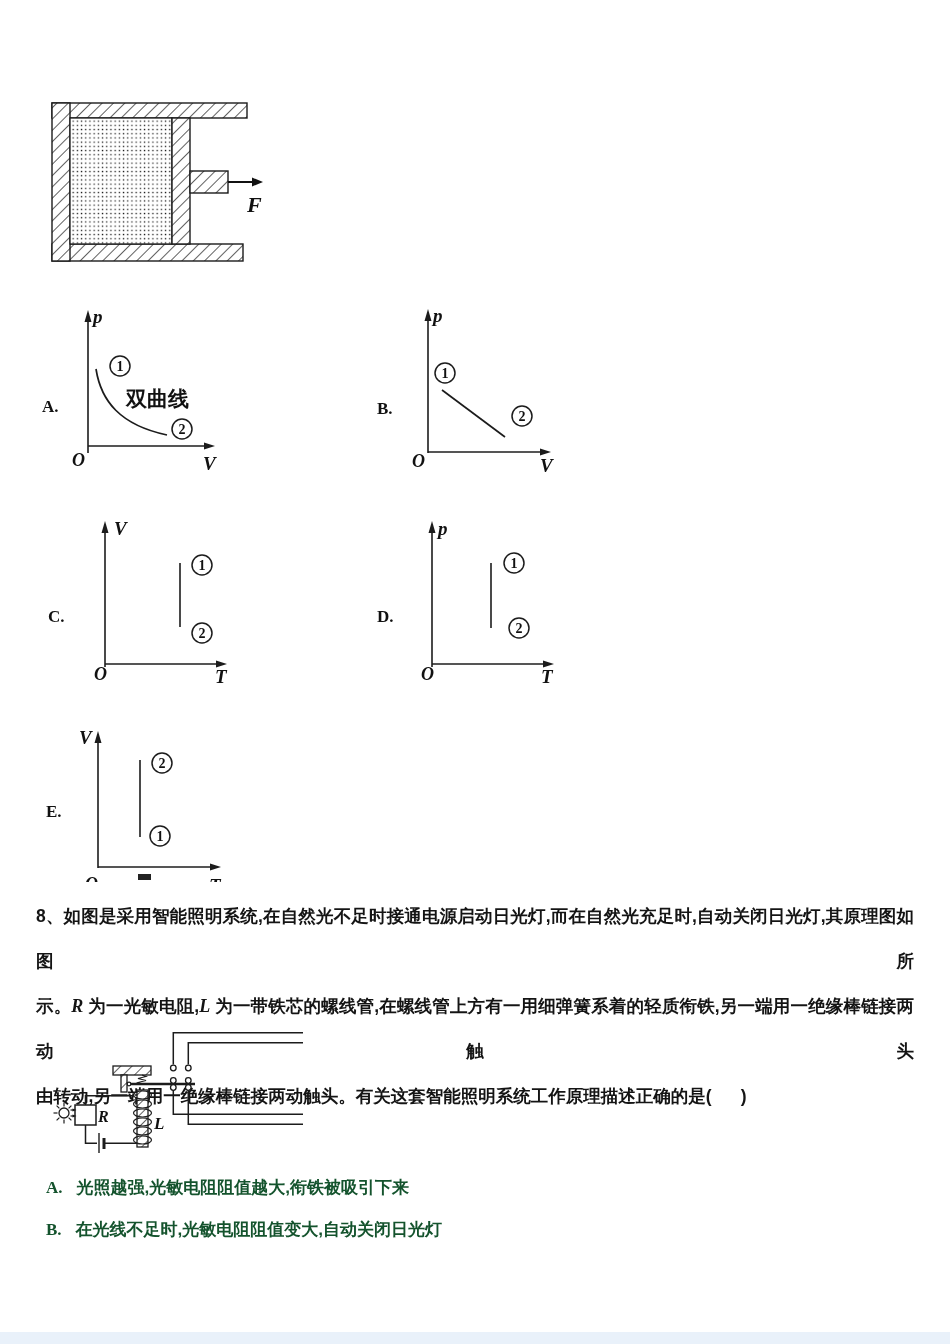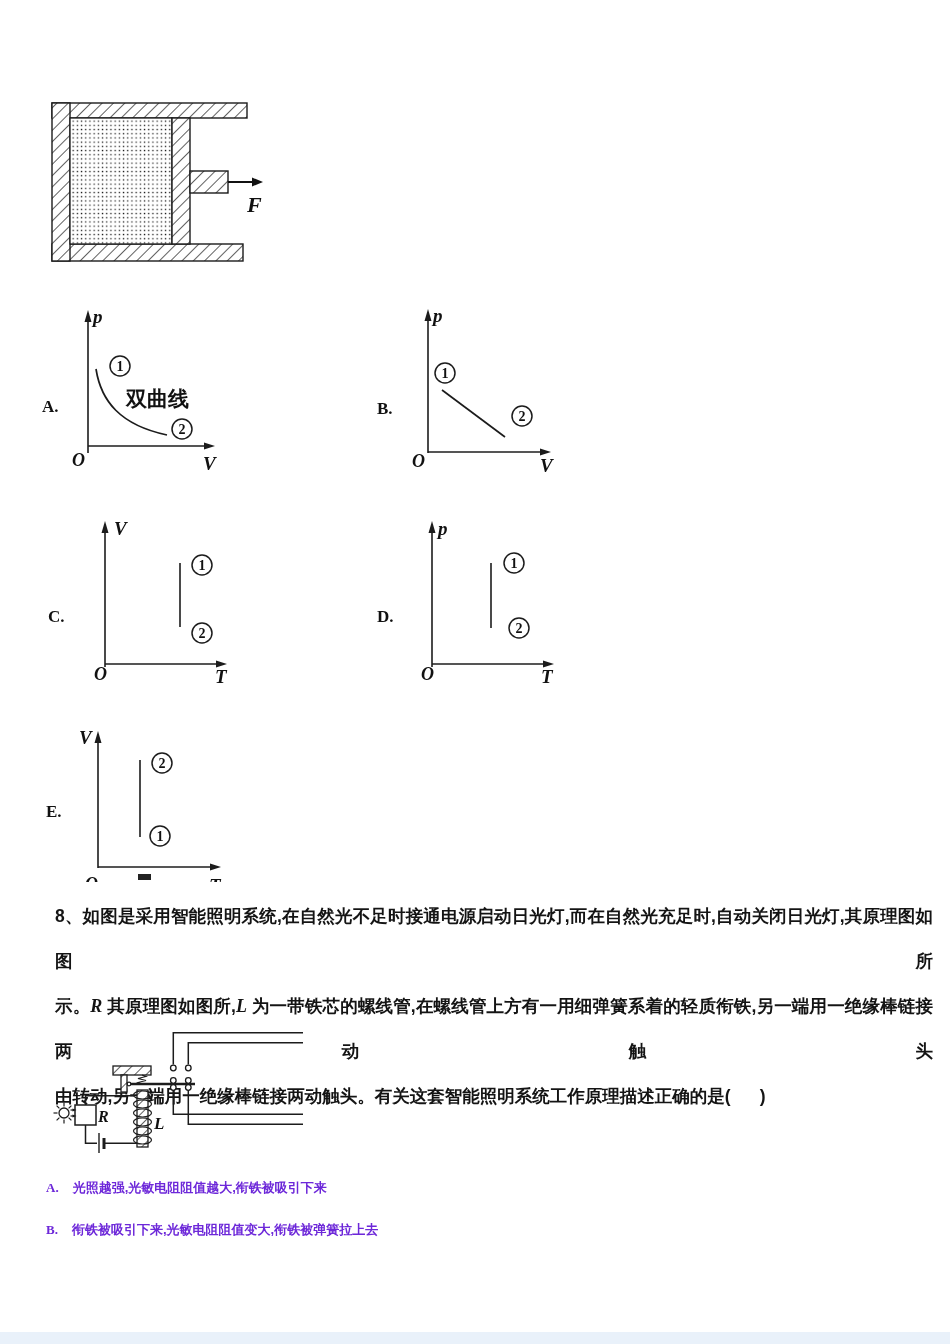--- a/index.html
+++ b/index.html
@@ -20,7 +20,7 @@
     position:absolute; font:bold 17px "Liberation Serif", serif; color:#111;
   }
   #q8 {
-    position:absolute; left:55px; top:894px; width:878px;
+    position:absolute; left:36px; top:894px; width:878px;
     font-size:17.5px; font-weight:600; color:#141414;
   }
   #q8 .qline { line-height:45px; text-align:justify; }

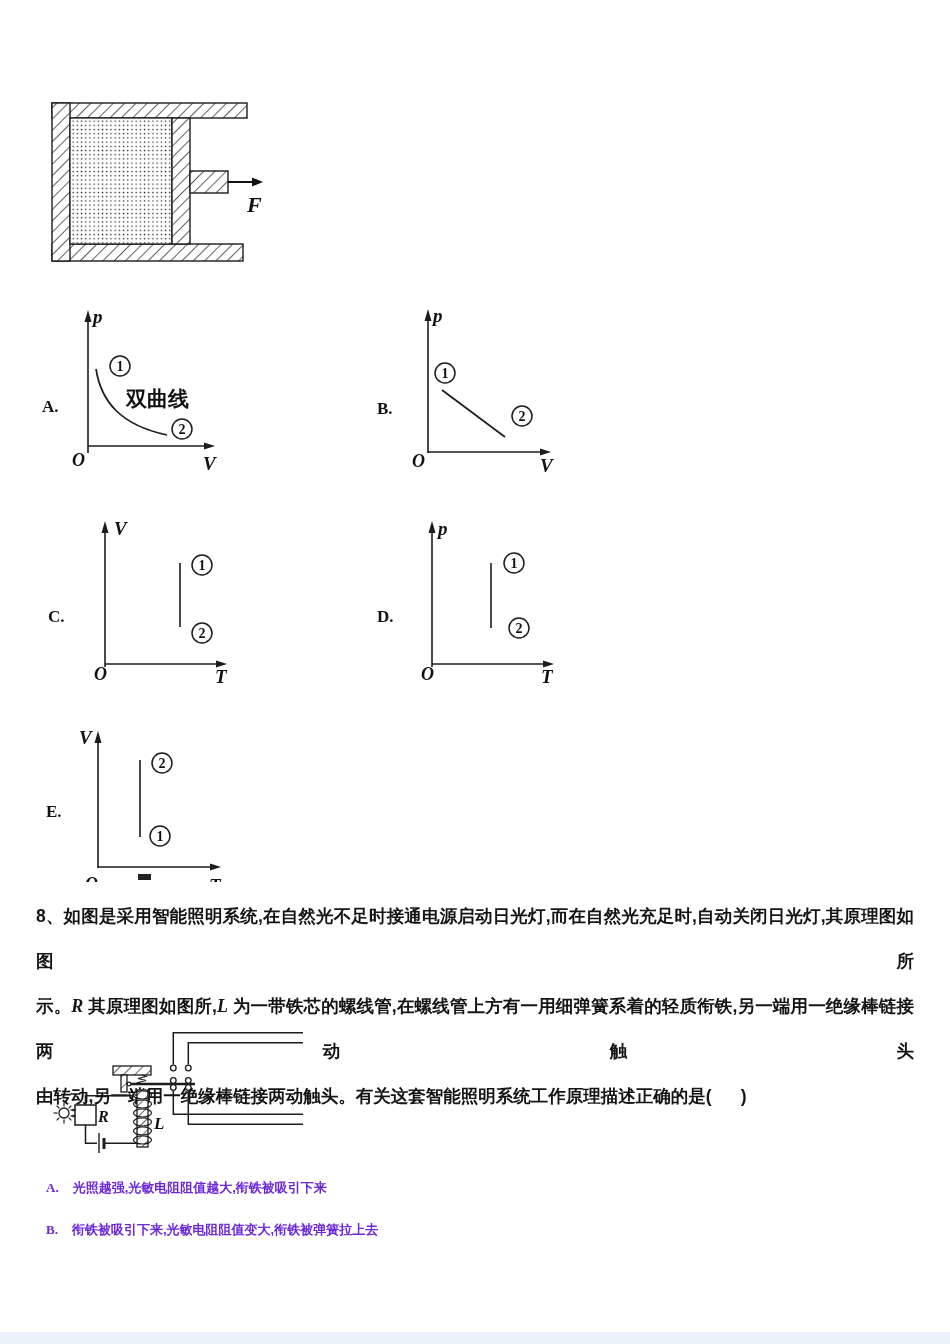--- a/index.html
+++ b/index.html
@@ -156,7 +156,7 @@
 
   <div id="q8">
     <div class="qline jl">8、如图是采用智能照明系统,在自然光不足时接通电源启动日光灯,而在自然光充足时,自动关闭日光灯,其原理图如图所</div>
-    <div class="qline jl"><span>示。</span><span class="serif-var">R</span><span> 其原理图如图所,</span><span class="serif-var">L</span><span> 为一带铁芯的螺线管,在螺线管上方有一用细弹簧系着的轻质衔铁,另一端用一绝缘棒链接两动触头</span></div>
+    <div class="qline jl"><span>示。</span><span class="serif-var">R</span><span> 为一光敏电阻,</span><span class="serif-var">L</span><span> 为一带铁芯的螺线管,在螺线管上方有一用细弹簧系着的轻质衔铁,另一端用一绝缘棒链接两动触头</span></div>
     <div class="qline">由转动,另一端用一绝缘棒链接两动触头。有关这套智能照明系统工作原理描述正确的是(&nbsp;&nbsp;&nbsp;&nbsp;&nbsp;&nbsp;)</div>
   </div>
 

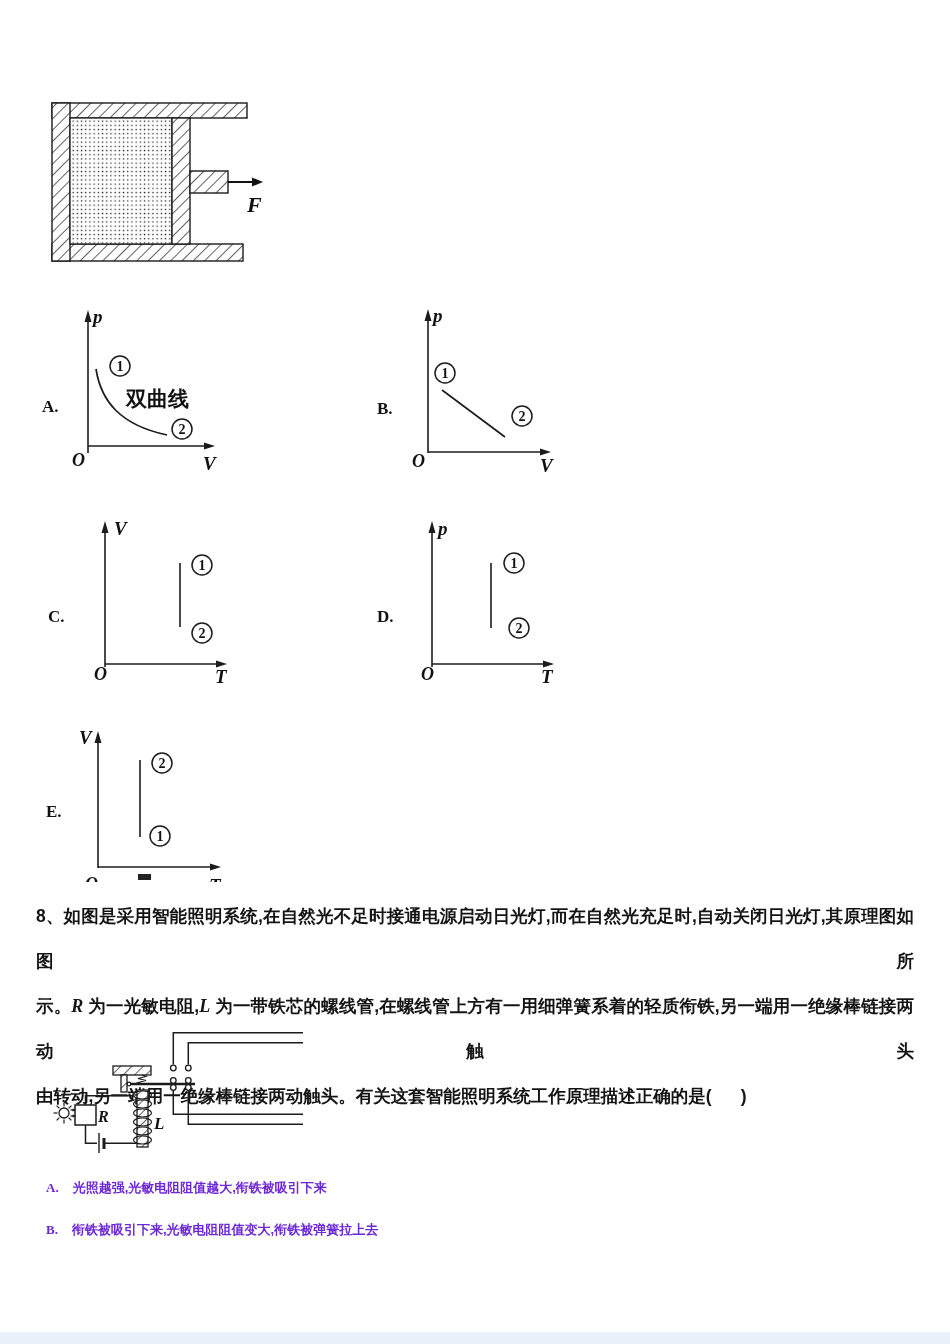--- a/index.html
+++ b/index.html
@@ -26,7 +26,7 @@
   #q8 .qline { line-height:45px; text-align:justify; }
   #q8 .qline.jl { text-align-last:justify; }
   .serif-var { font-family:"Liberation Serif", serif; font-style:italic; font-weight:bold; font-size:18px; }
-  .ans { position:absolute; left:46px; font-size:13px; font-weight:600; color:#6d28d9; line-height:24px; }
+  .ans { position:absolute; left:46px; font-size:17px; font-weight:600; color:#14532d; line-height:24px; }
   .ans .lab { font-family:"Liberation Serif", serif; font-weight:bold; margin-right:14px; }
   #footer-tint { position:absolute; left:0; bottom:0; width:100%; height:12px; background:#e9f1fa; }
 </style>

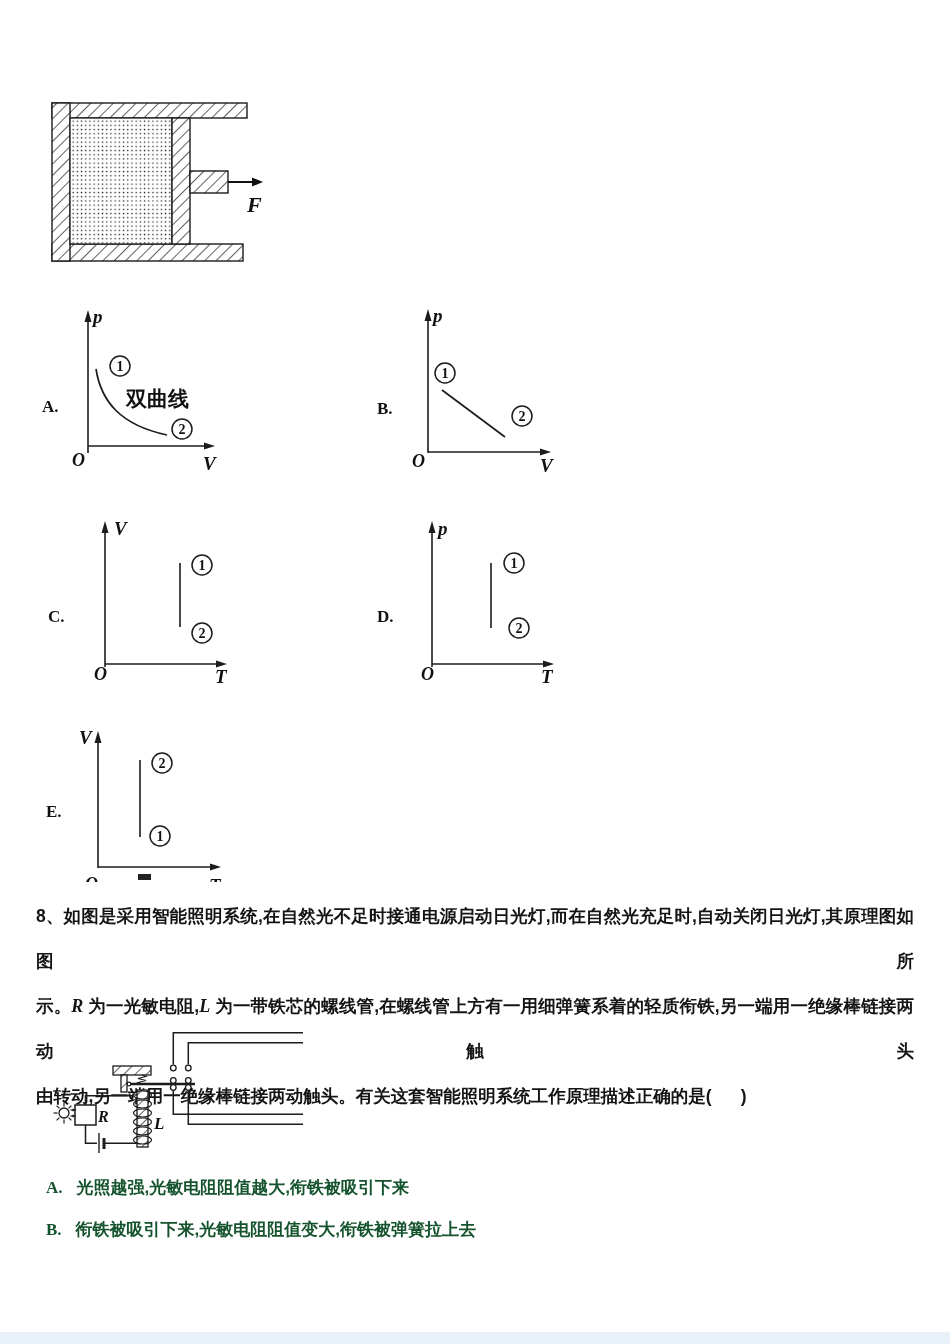--- a/index.html
+++ b/index.html
@@ -222,7 +222,7 @@
     <span class="lab">A.</span><span>光照越强,光敏电阻阻值越大,衔铁被吸引下来</span>
   </div>
   <div class="ans" style="top:1218px;">
-    <span class="lab">B.</span><span>衔铁被吸引下来,光敏电阻阻值变大,衔铁被弹簧拉上去</span>
+    <span class="lab">B.</span><span>在光线不足时,光敏电阻阻值变大,自动关闭日光灯</span>
   </div>
 
   <div id="footer-tint"></div>

